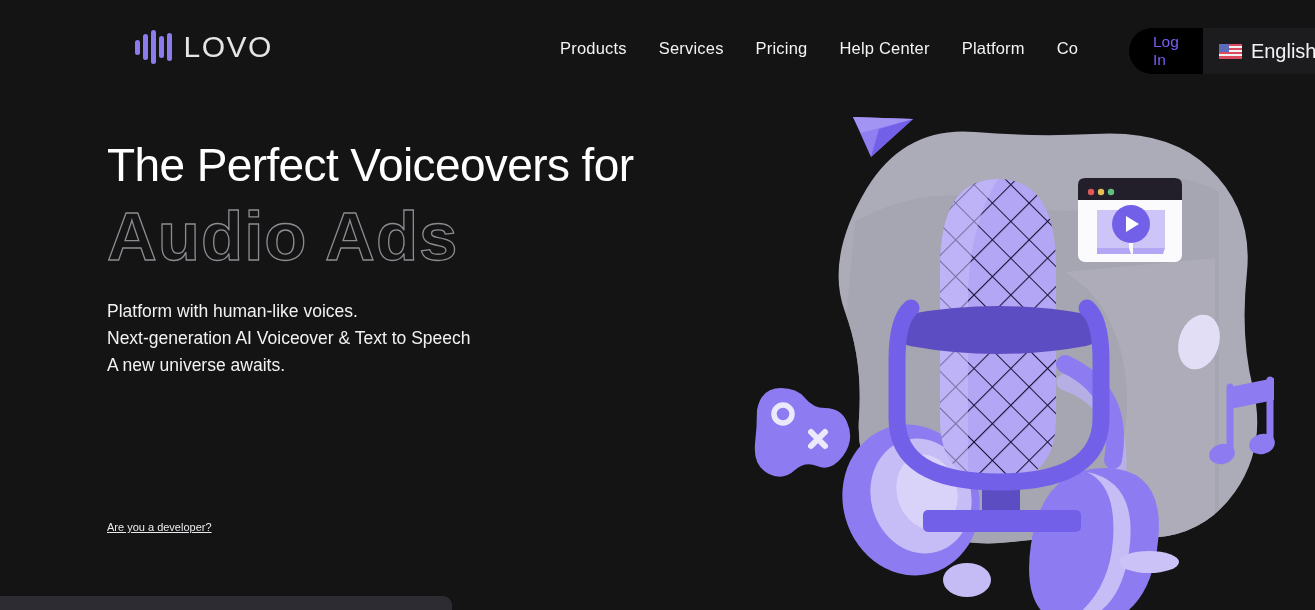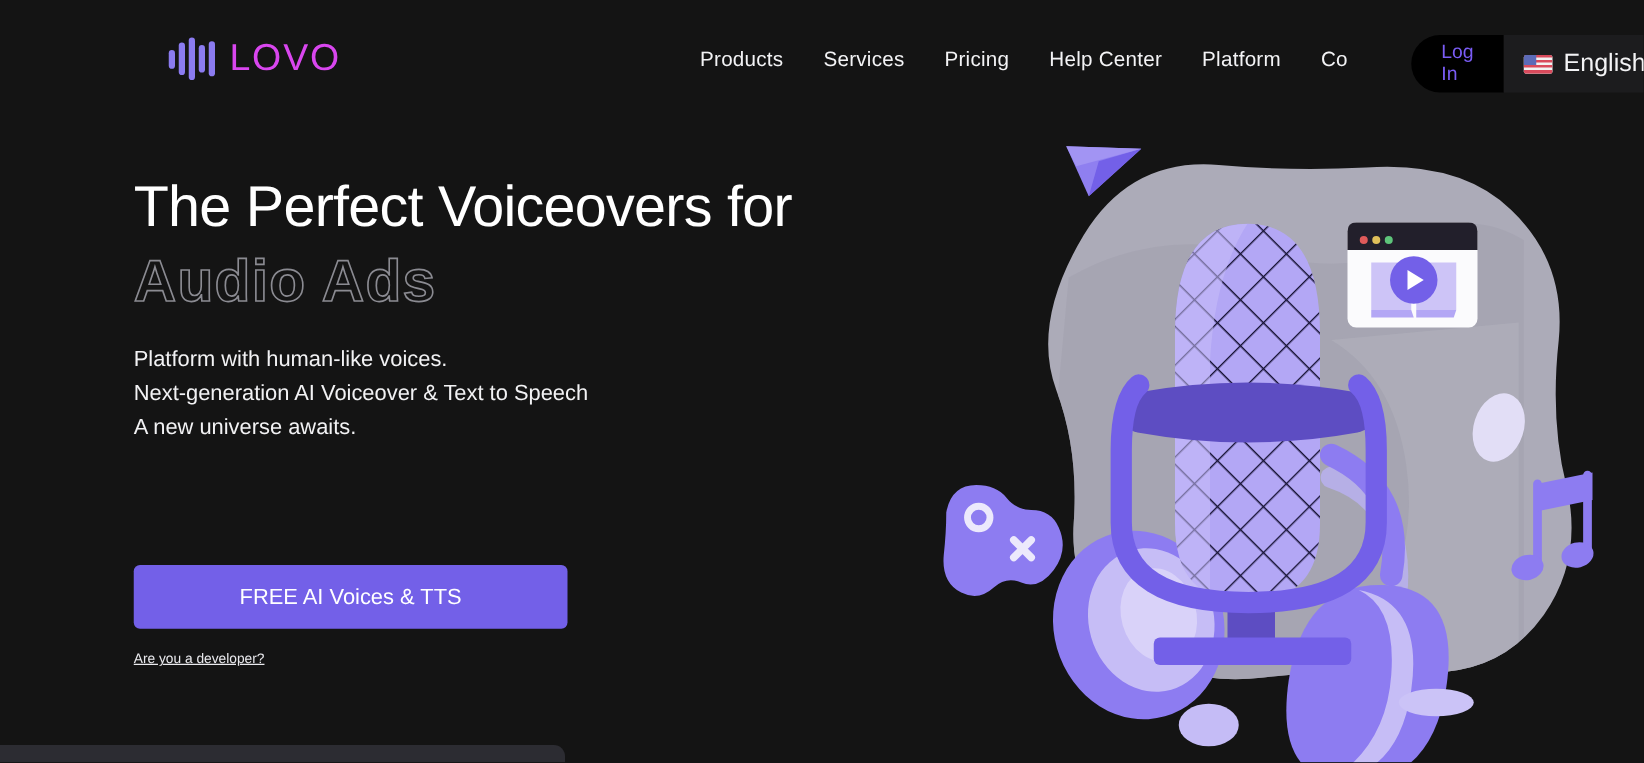--- a/index.html
+++ b/index.html
@@ -58,7 +58,7 @@
   .wave span:nth-child(4) { height: 22px; }
   .wave span:nth-child(5) { height: 28px; }
   .brand-name {
-    color: #d946ef;
+    color: #e5e5e5;
     font-size: 30px;
     letter-spacing: 1.5px;
     font-weight: 400;

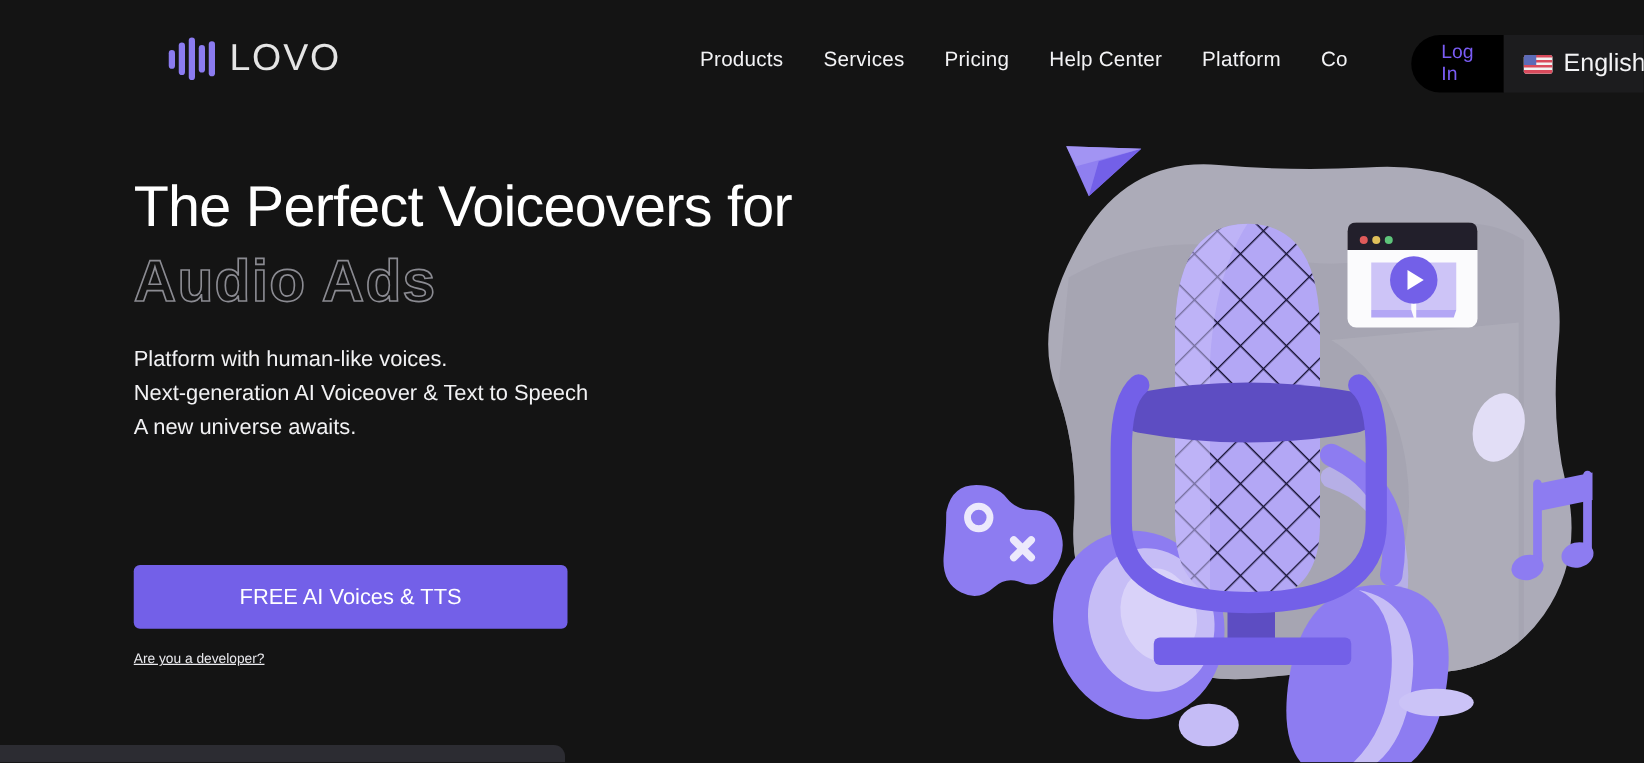--- a/index.html
+++ b/index.html
@@ -159,7 +159,7 @@
   }
   .headline-outline {
     margin-top: 8px;
-    font-size: 47px;
+    font-size: 69px;
     font-weight: 700;
     letter-spacing: 1px;
     line-height: 1.1;

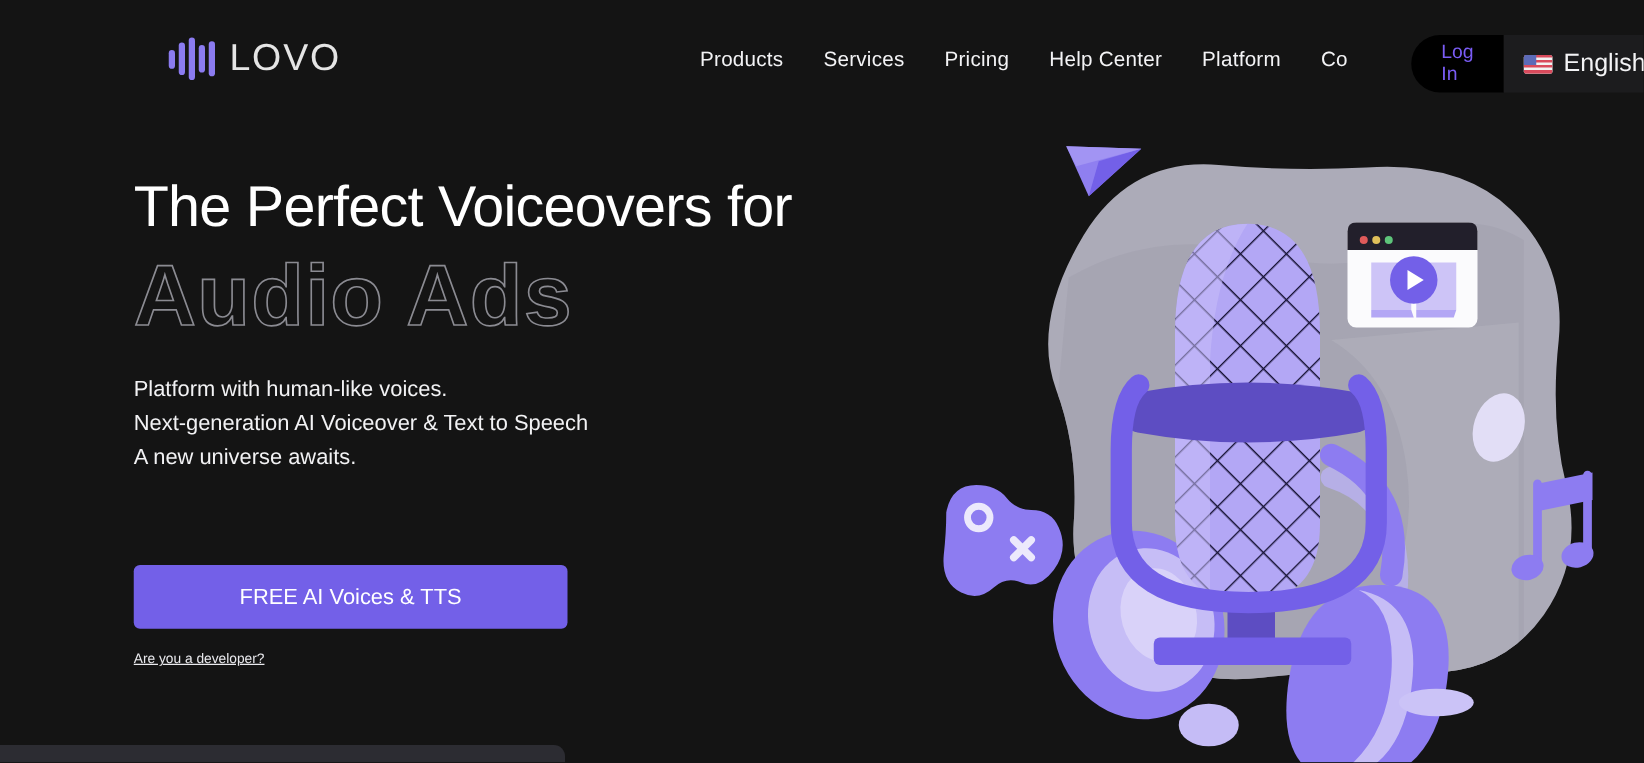--- a/index.html
+++ b/index.html
@@ -275,7 +275,6 @@
     </div>
   </div>
 
-  <button class="cta">FREE AI Voices &amp; TTS</button>
   <div class="dev-link">Are you a developer?</div>
 
   <div class="illus">

